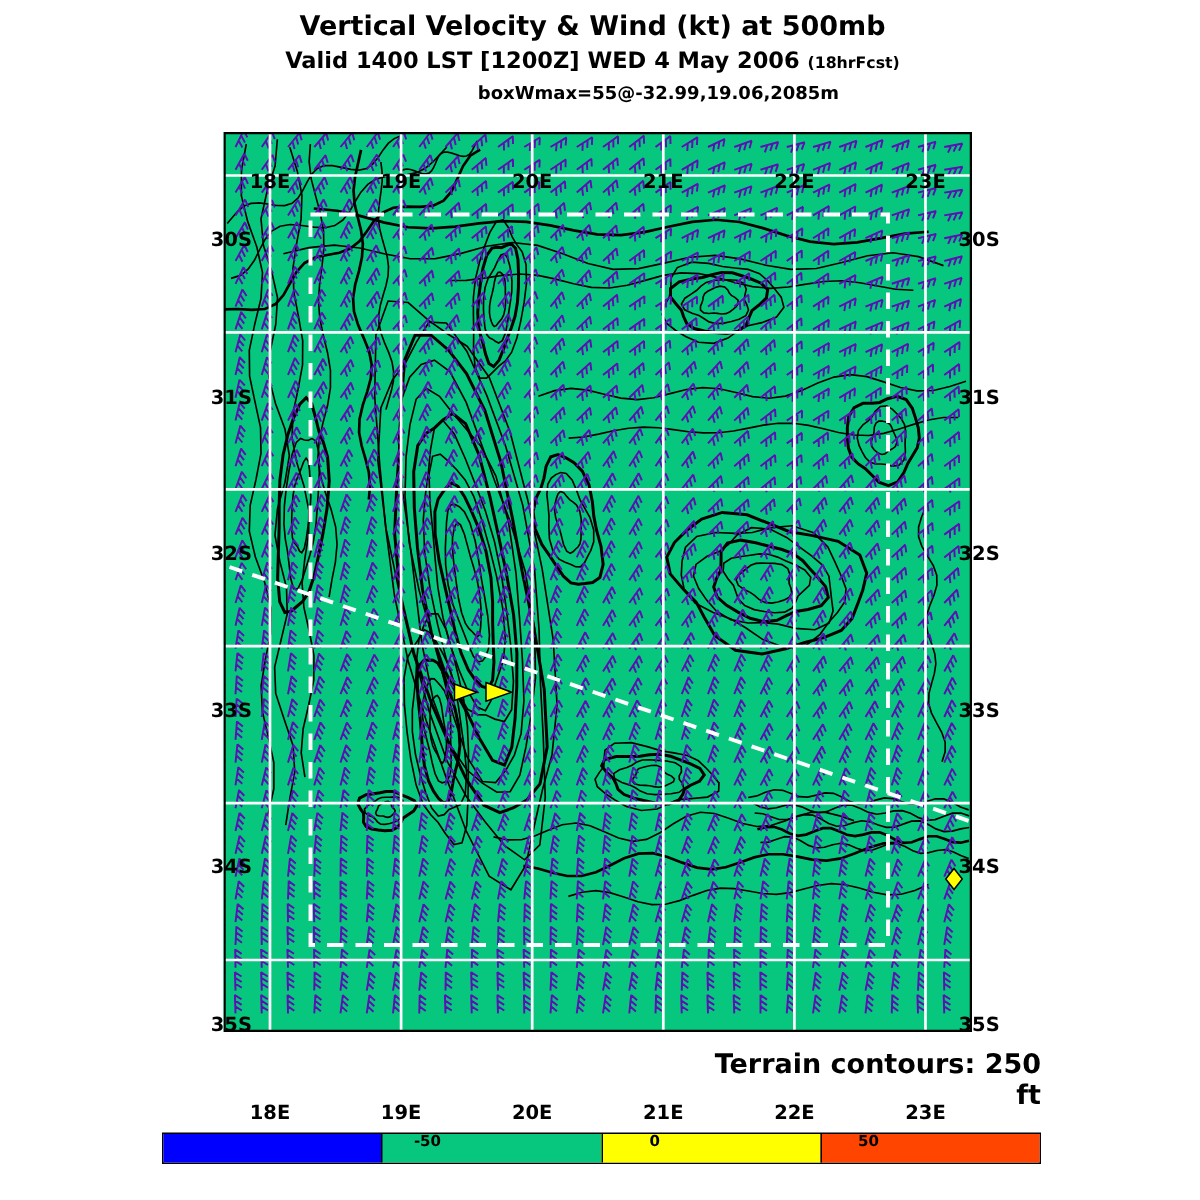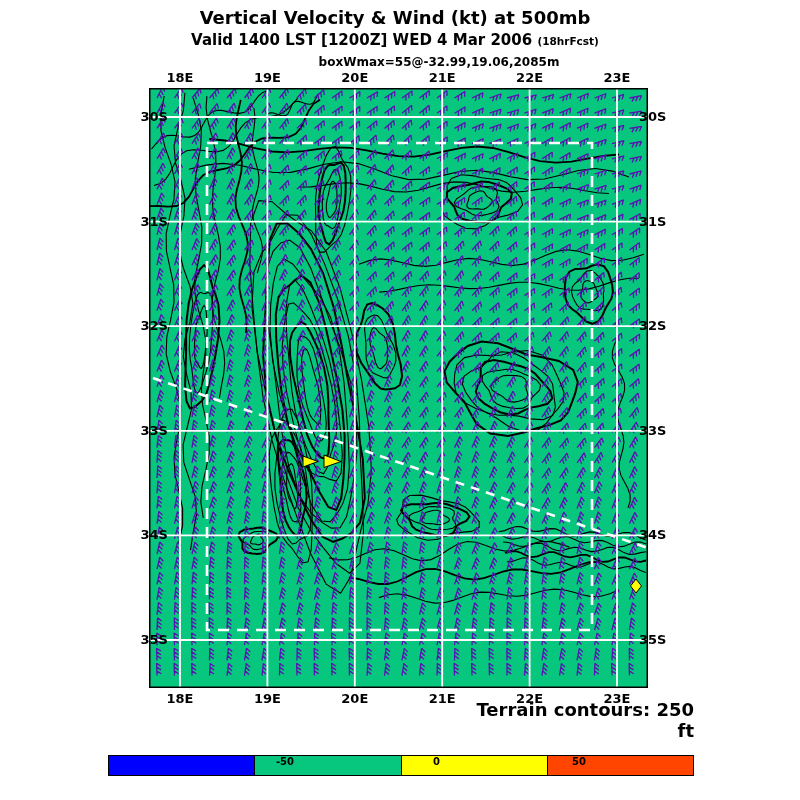--- a/index.html
+++ b/index.html
@@ -32,7 +32,7 @@
   <div class="hdr title">Vertical Velocity &amp; Wind (kt) at 500mb</div>
 
   <div class="hdr sub">
-    <span>Valid 1400 LST [1200Z] WED 4 Mar 2006</span>
+    <span>Valid 1400 LST [1200Z] WED 4 May 2006</span>
     <span class="fcst">(18hrFcst)</span>
   </div>
 

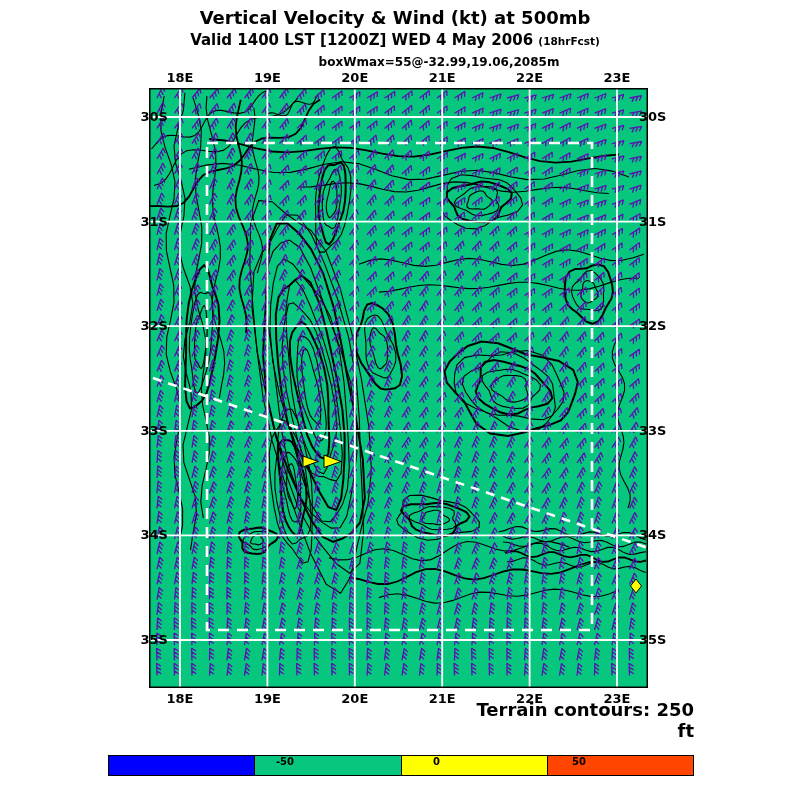--- a/index.html
+++ b/index.html
@@ -12,7 +12,7 @@
   .hdr.boxline{top:55px;font-size:12px;margin-left:44px;}
   #map{position:absolute;left:149px;top:88px;width:499px;height:600px;background:#07C77F;}
   #map svg{position:absolute;left:0;top:0;overflow:hidden;display:block;}
-  .ticklabel{position:absolute;font-size:13px;font-weight:bold;line-height:14px;white-space:nowrap;}
+  .ticklabel{position:absolute;font-size:13px;font-weight:bold;line-height:14px;white-space:nowrap;margin-top:44px;}
   .lon{width:34px;text-align:center;}
   .latL{width:34px;text-align:right;}
   .latR{width:40px;text-align:left;}

